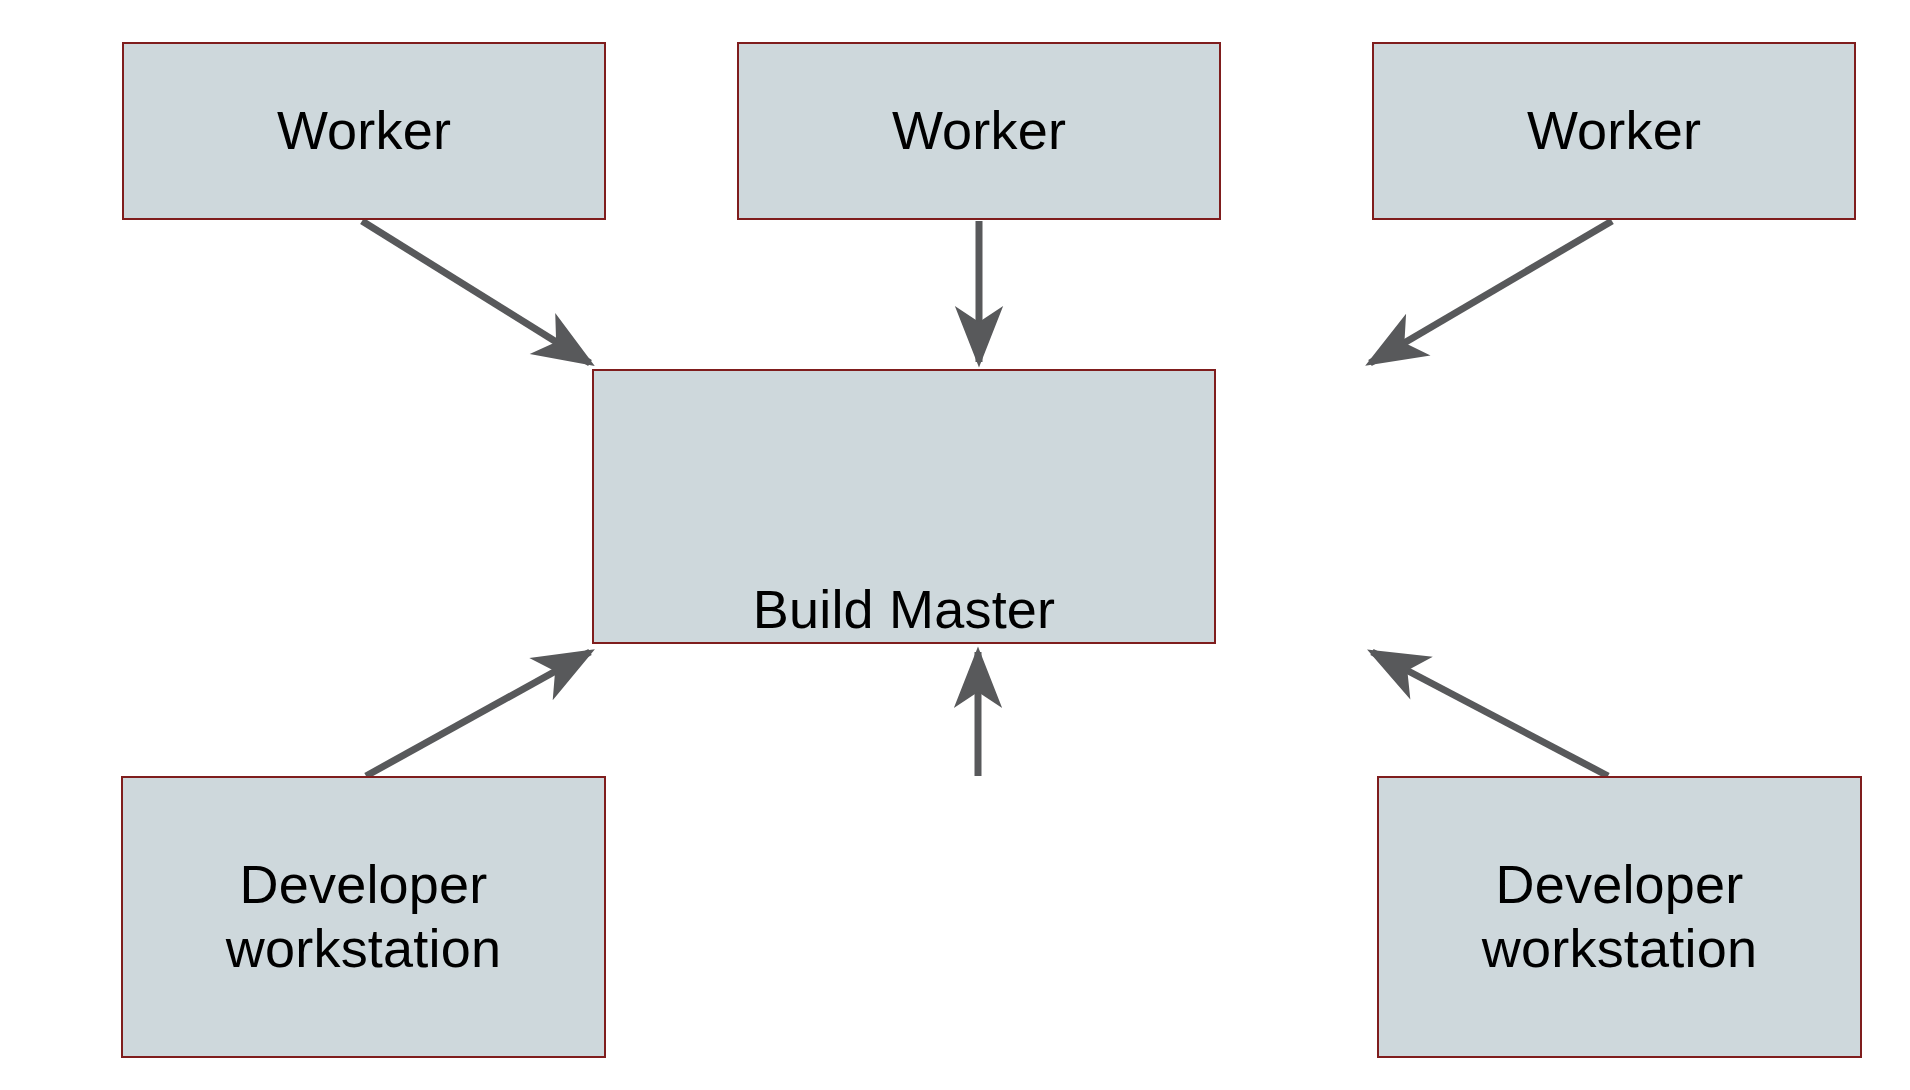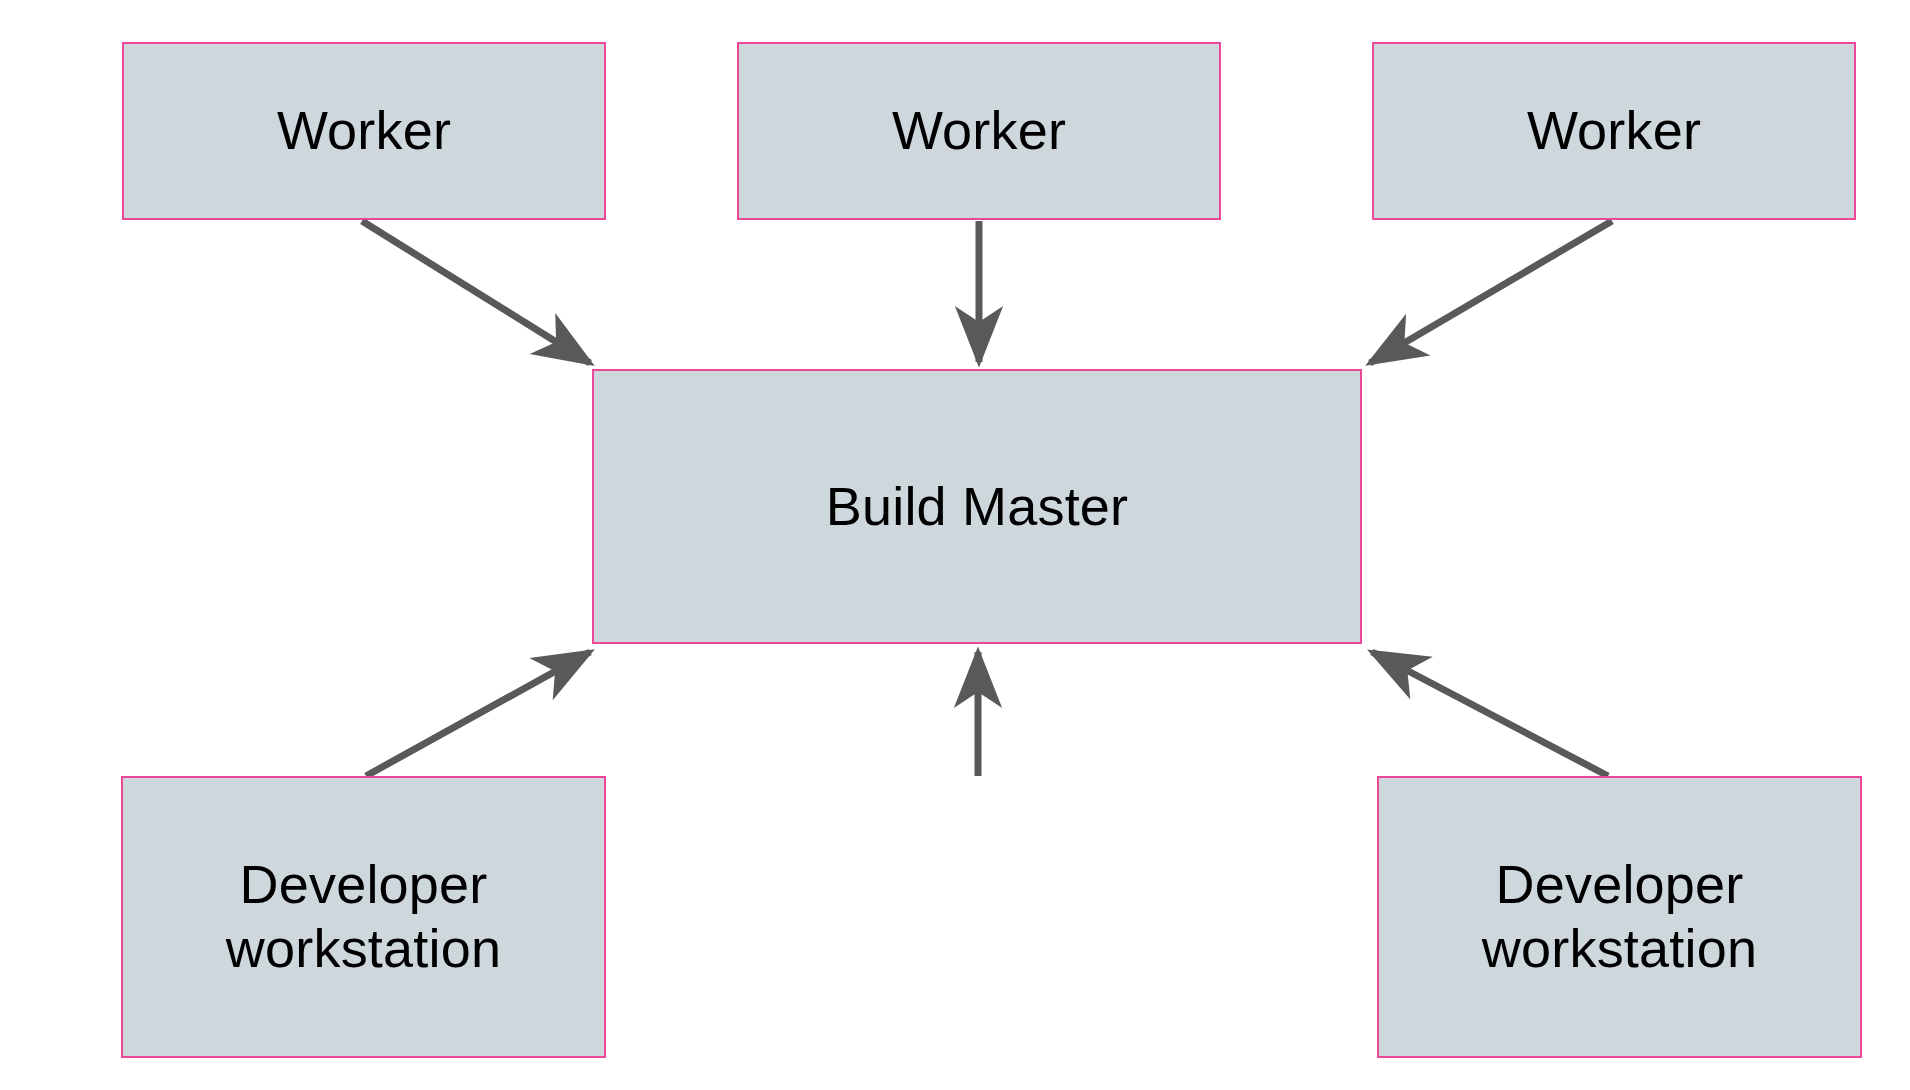--- a/index.html
+++ b/index.html
@@ -29,7 +29,7 @@
     position: absolute;
     box-sizing: border-box;
     background: #ced8dc;
-    border: 2px solid #ec4899;
+    border: 2px solid #7f1d1d;
     display: flex;
     align-items: center;
     justify-content: center;

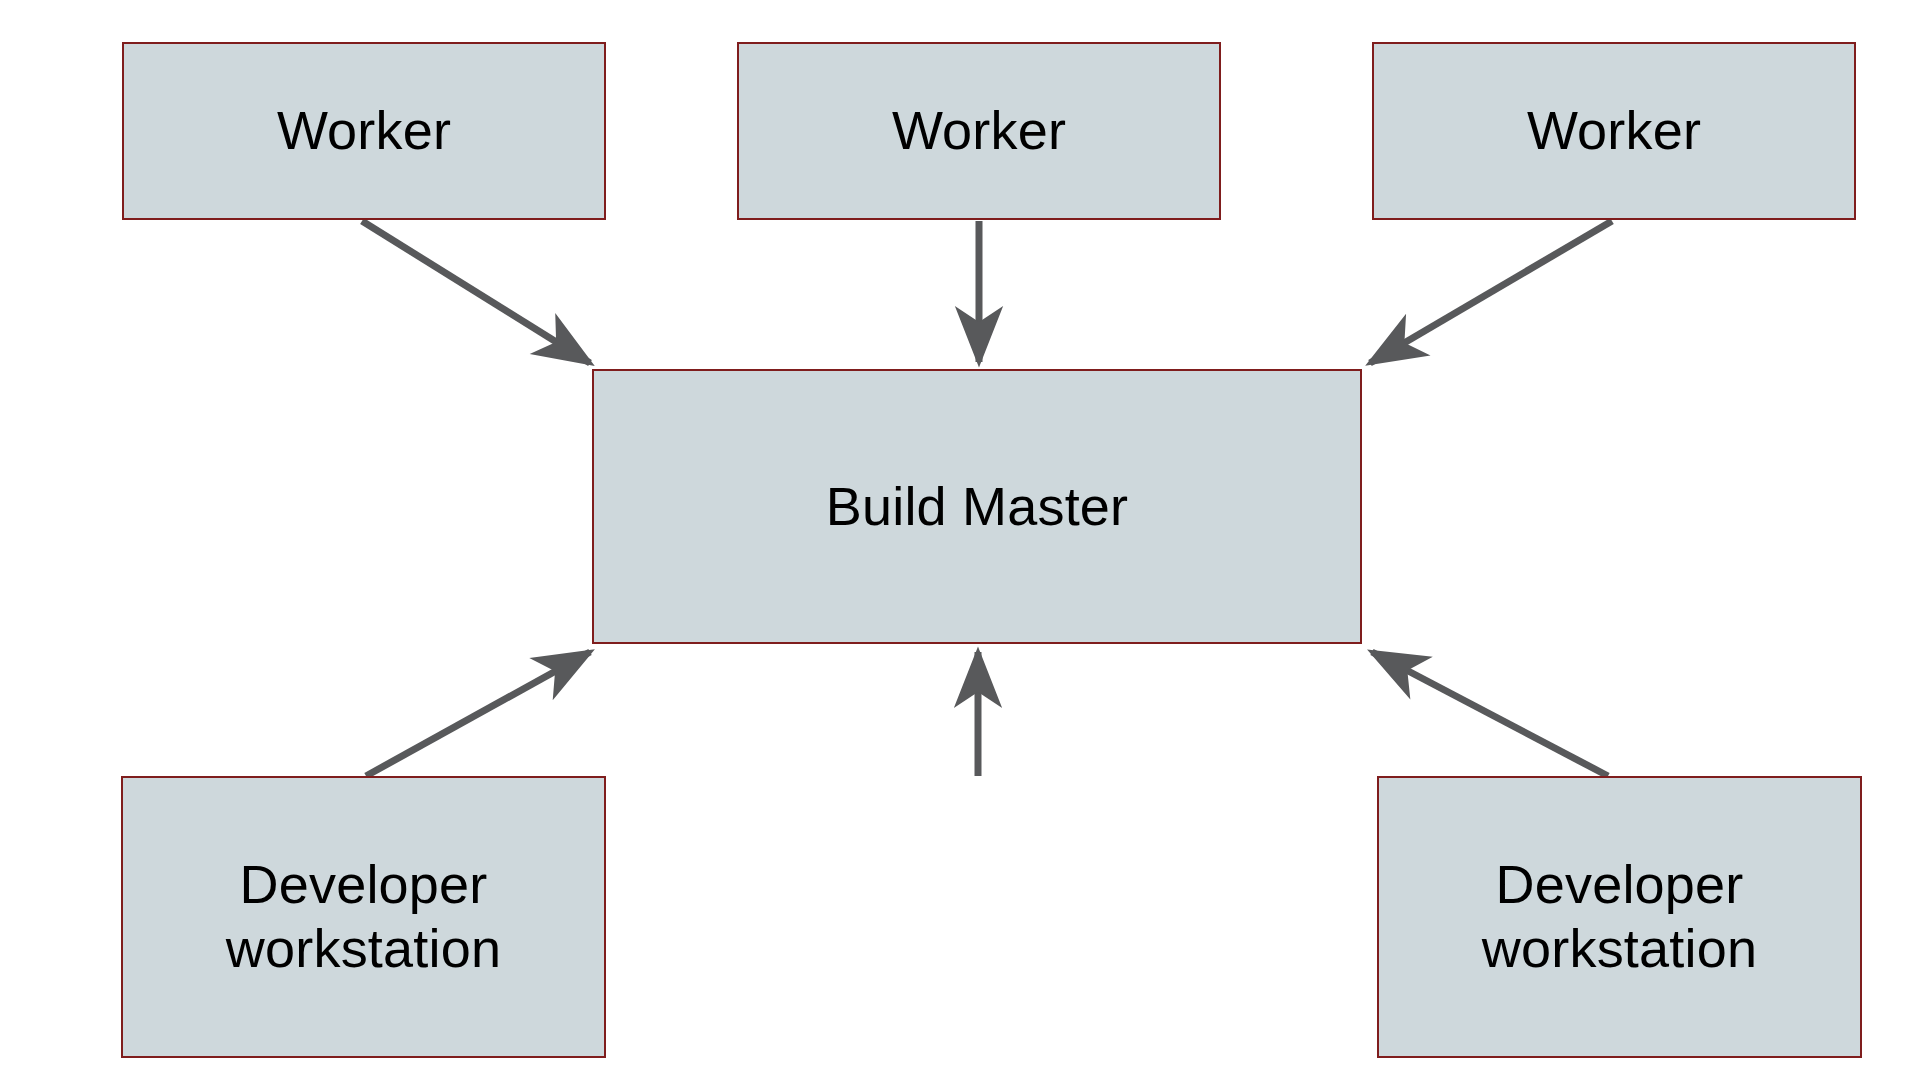--- a/index.html
+++ b/index.html
@@ -49,7 +49,7 @@
   .node.worker-1 { left: 122px;  top: 42px;  width: 484px; height: 178px; }
   .node.worker-2 { left: 737px;  top: 42px;  width: 484px; height: 178px; }
   .node.worker-3 { left: 1372px; top: 42px;  width: 484px; height: 178px; }
-  .node.build-master { left: 592px; top: 369px; width: 770px; height: 275px; }
+  .node.build-master { left: 592px; top: 369px; width: 624px; height: 275px; align-items: flex-end; }
   .node.dev-left   { left: 121px;  top: 776px; width: 485px; height: 282px; }
   .node.ci-server  { left: 748px;  top: 776px; width: 485px; height: 282px; }
   .node.dev-right  { left: 1377px; top: 776px; width: 485px; height: 282px; }

